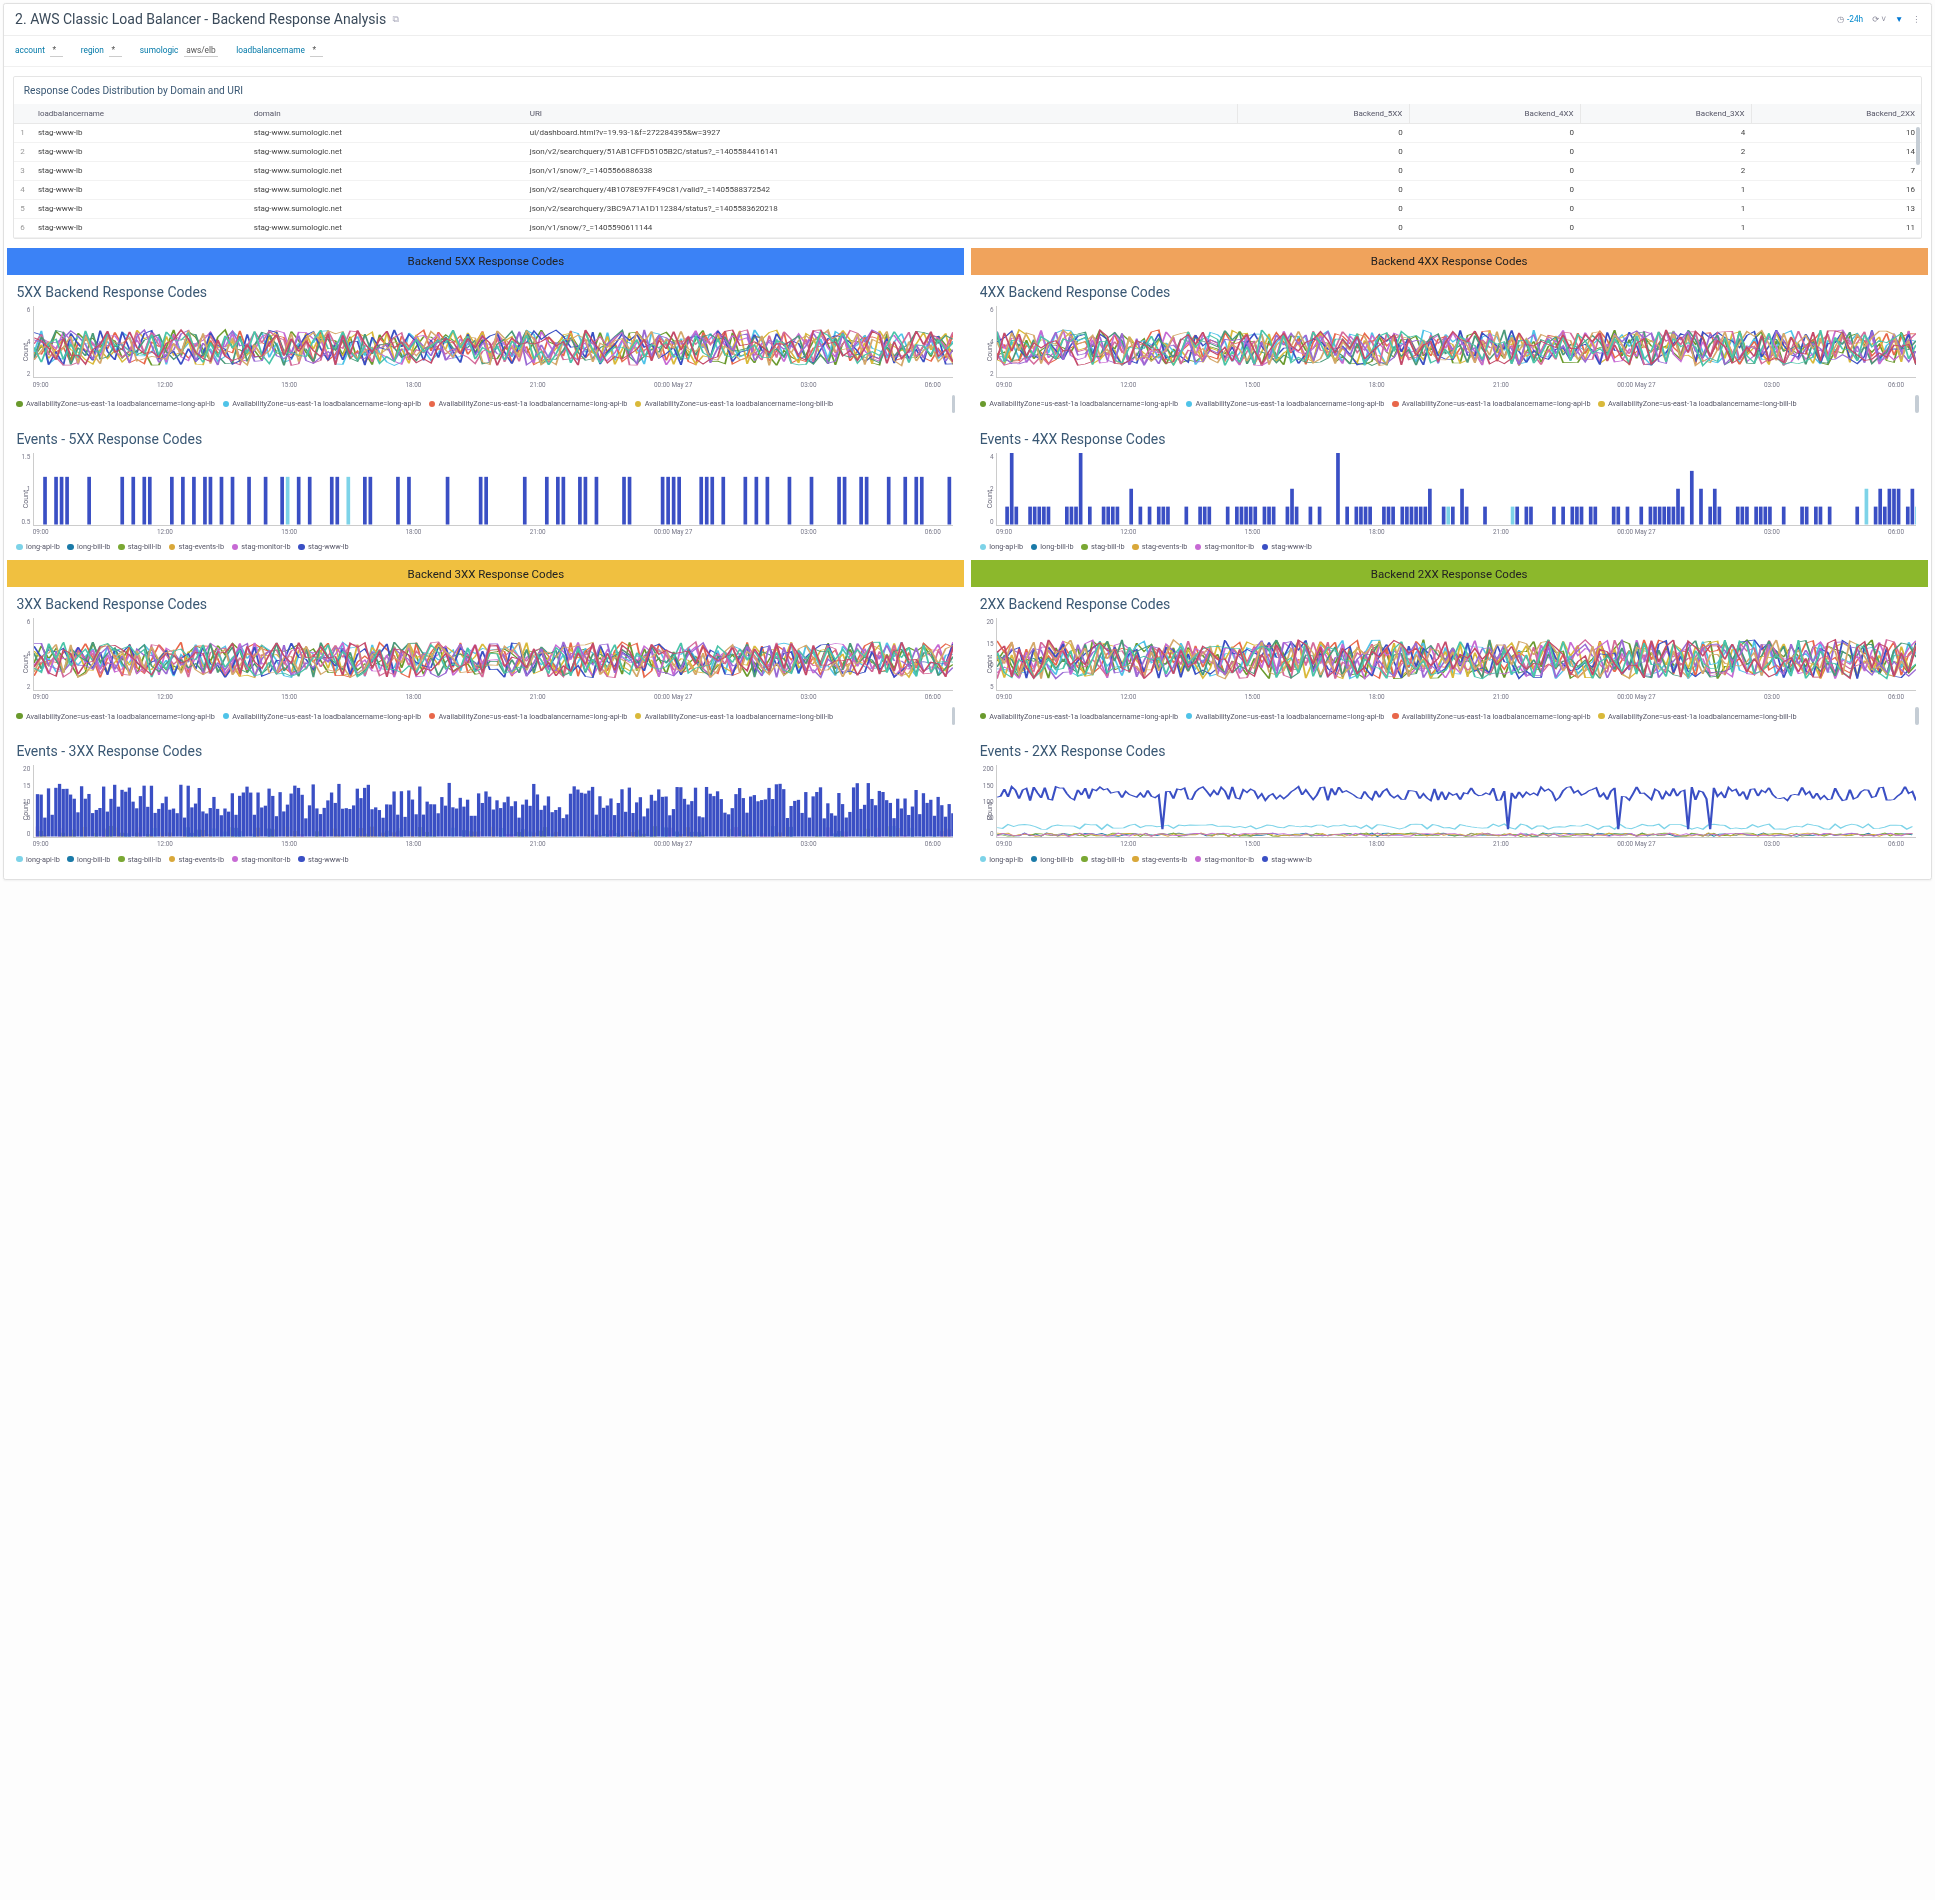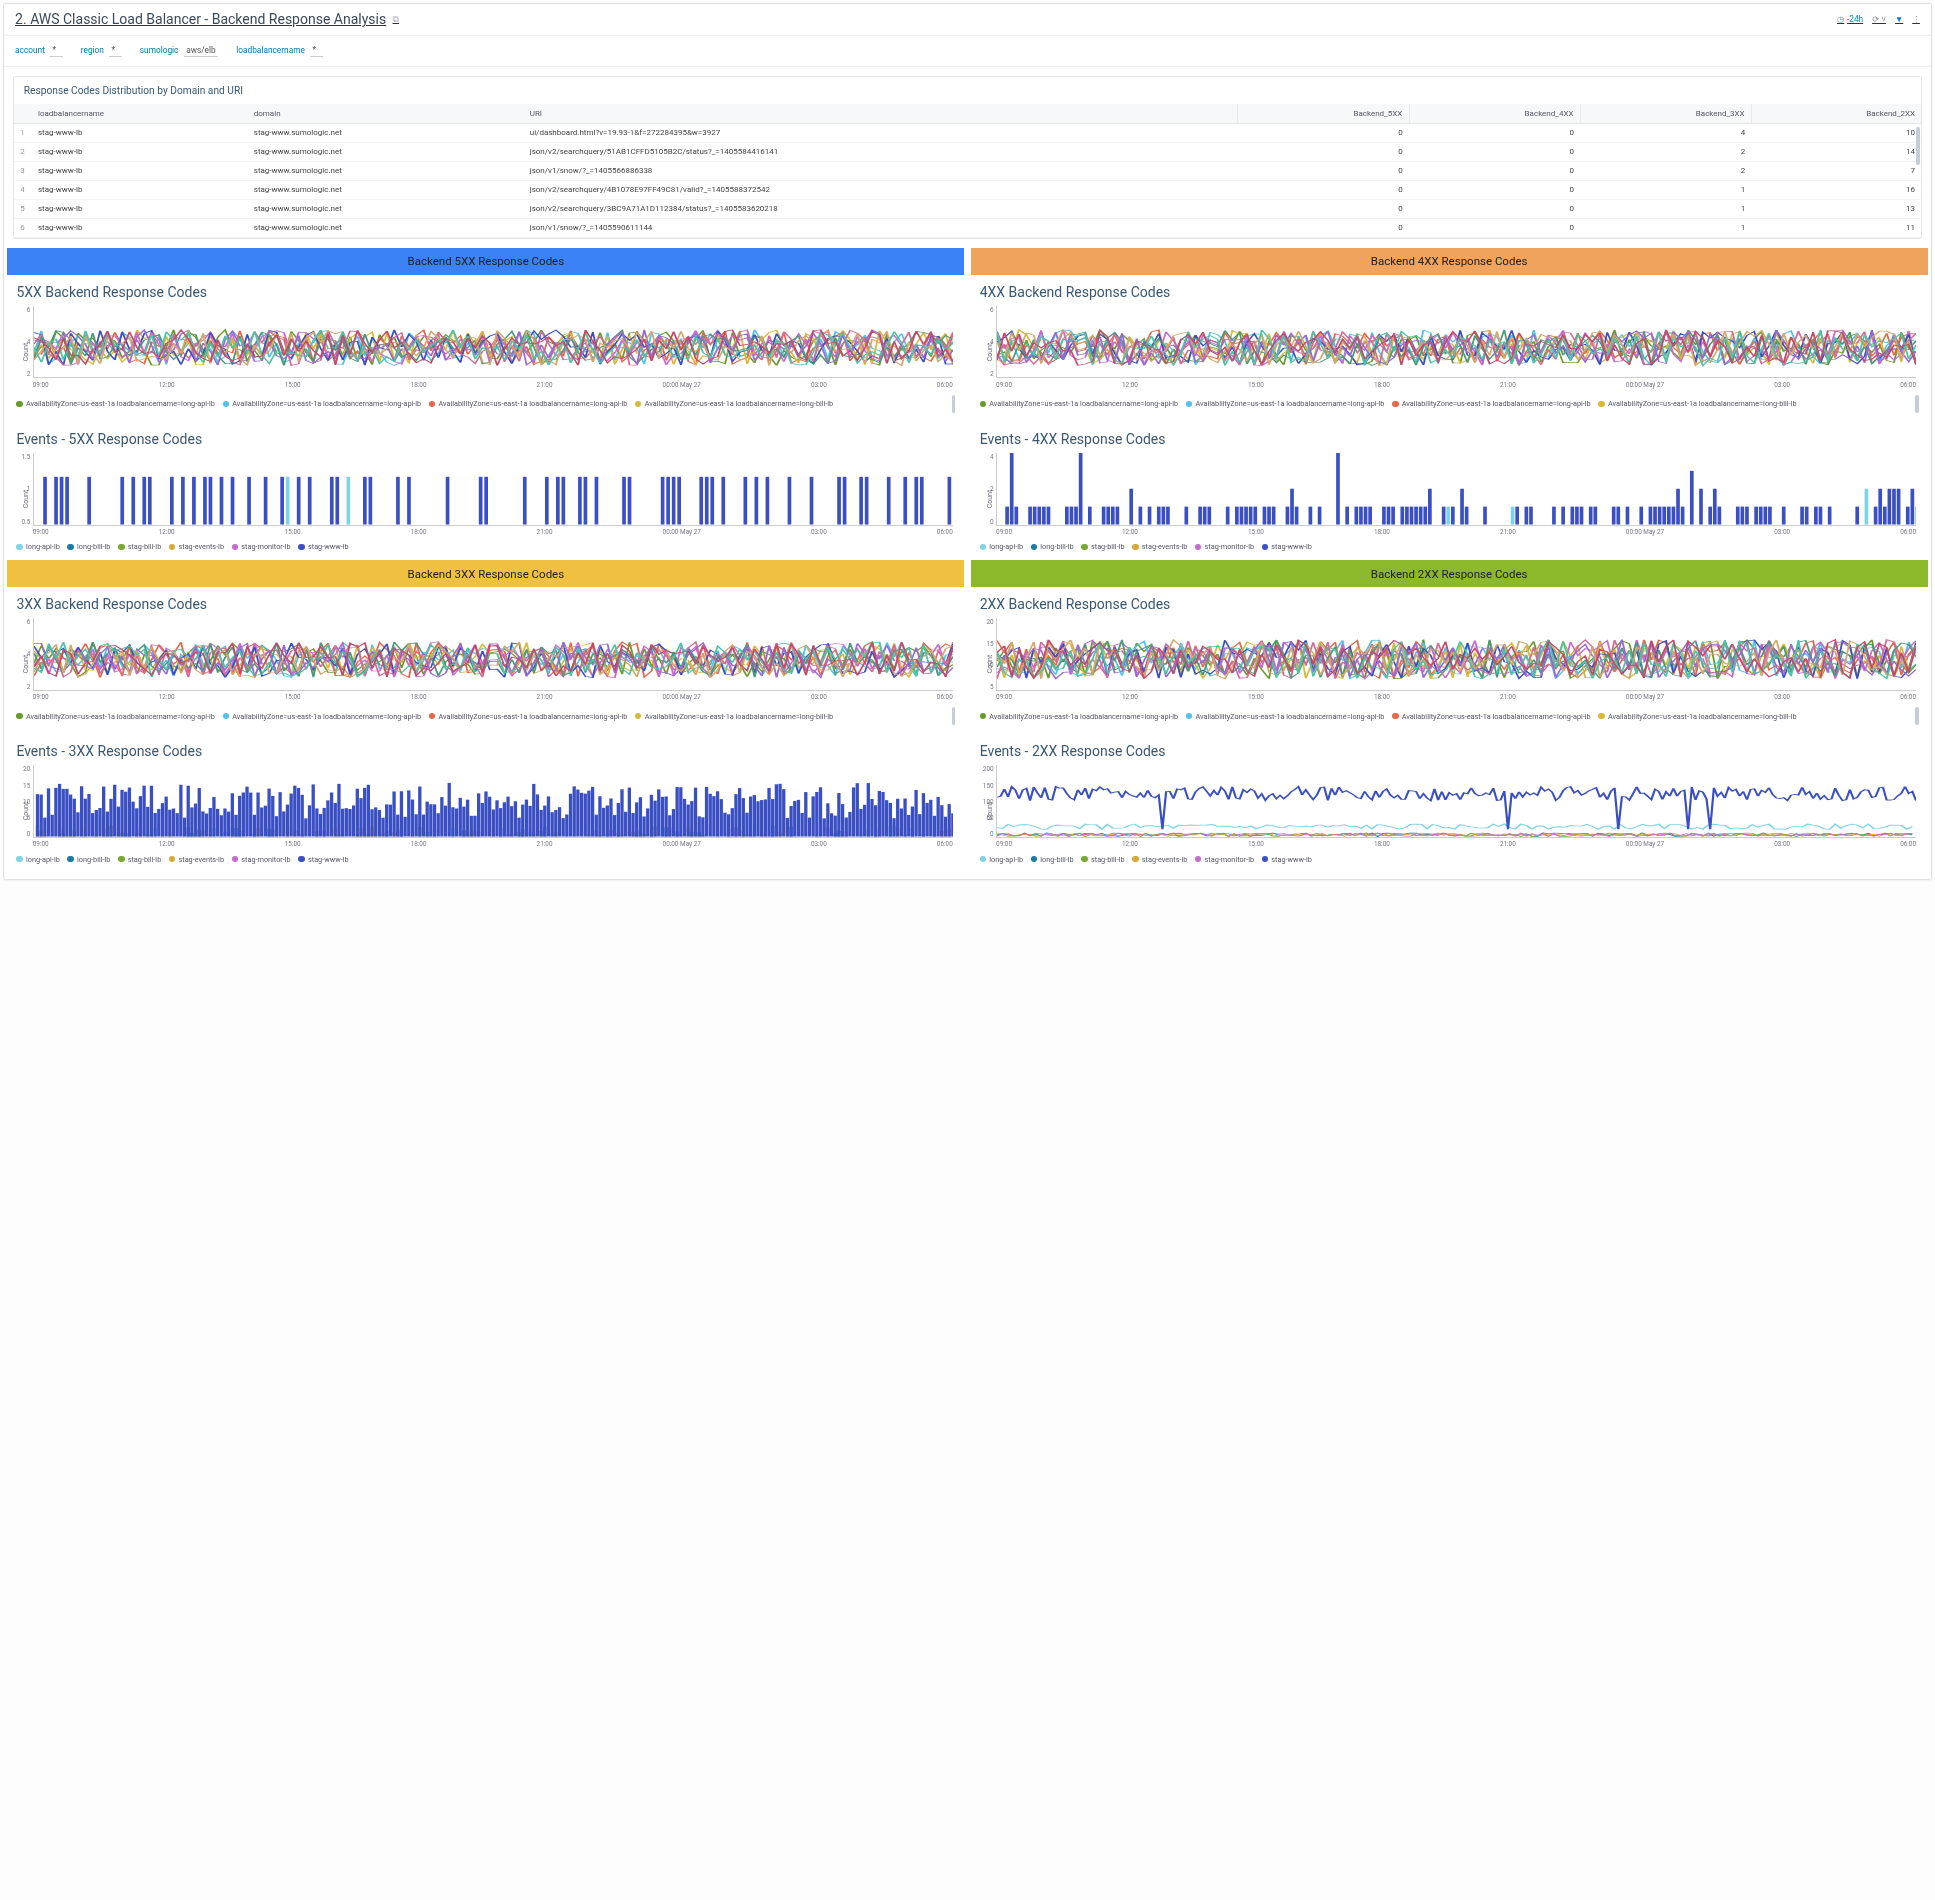--- a/index.html
+++ b/index.html
@@ -5,7 +5,7 @@
 * { box-sizing: border-box; margin: 0; padding: 0; }
 body { font-family: -apple-system, BlinkMacSystemFont, "Segoe UI", Roboto, sans-serif; background: #fdfdfd; color: #333; font-size: 8.3px; }
 .container { border: 0.6px solid #e0e0e0; border-radius: 2.6px; margin: 2.6px; background: #fff; box-shadow: 0 0.6px 1.9px rgba(0,0,0,0.05); }
-.header { display: flex; padding: 7.7px 11.5px; border-bottom: 0.6px solid #eee; text-decoration: underline; }
+.header { display: flex; padding: 7.7px 11.5px; border-bottom: 0.6px solid #eee; }
 .header-title { font-size: 14px; font-weight: 400; color: #3a4a5a; flex: 1; display: flex; align-items: center; gap: 6.4px; }
 .header-controls { display: flex; align-items: center; gap: 9px; color: #0088cc; font-size: 8.3px; }
 .filters { display: flex; gap: 18px; padding: 9px 11.5px; font-size: 8.3px; color: #0078a8; border-bottom: 0.6px solid #f0f0f0; }

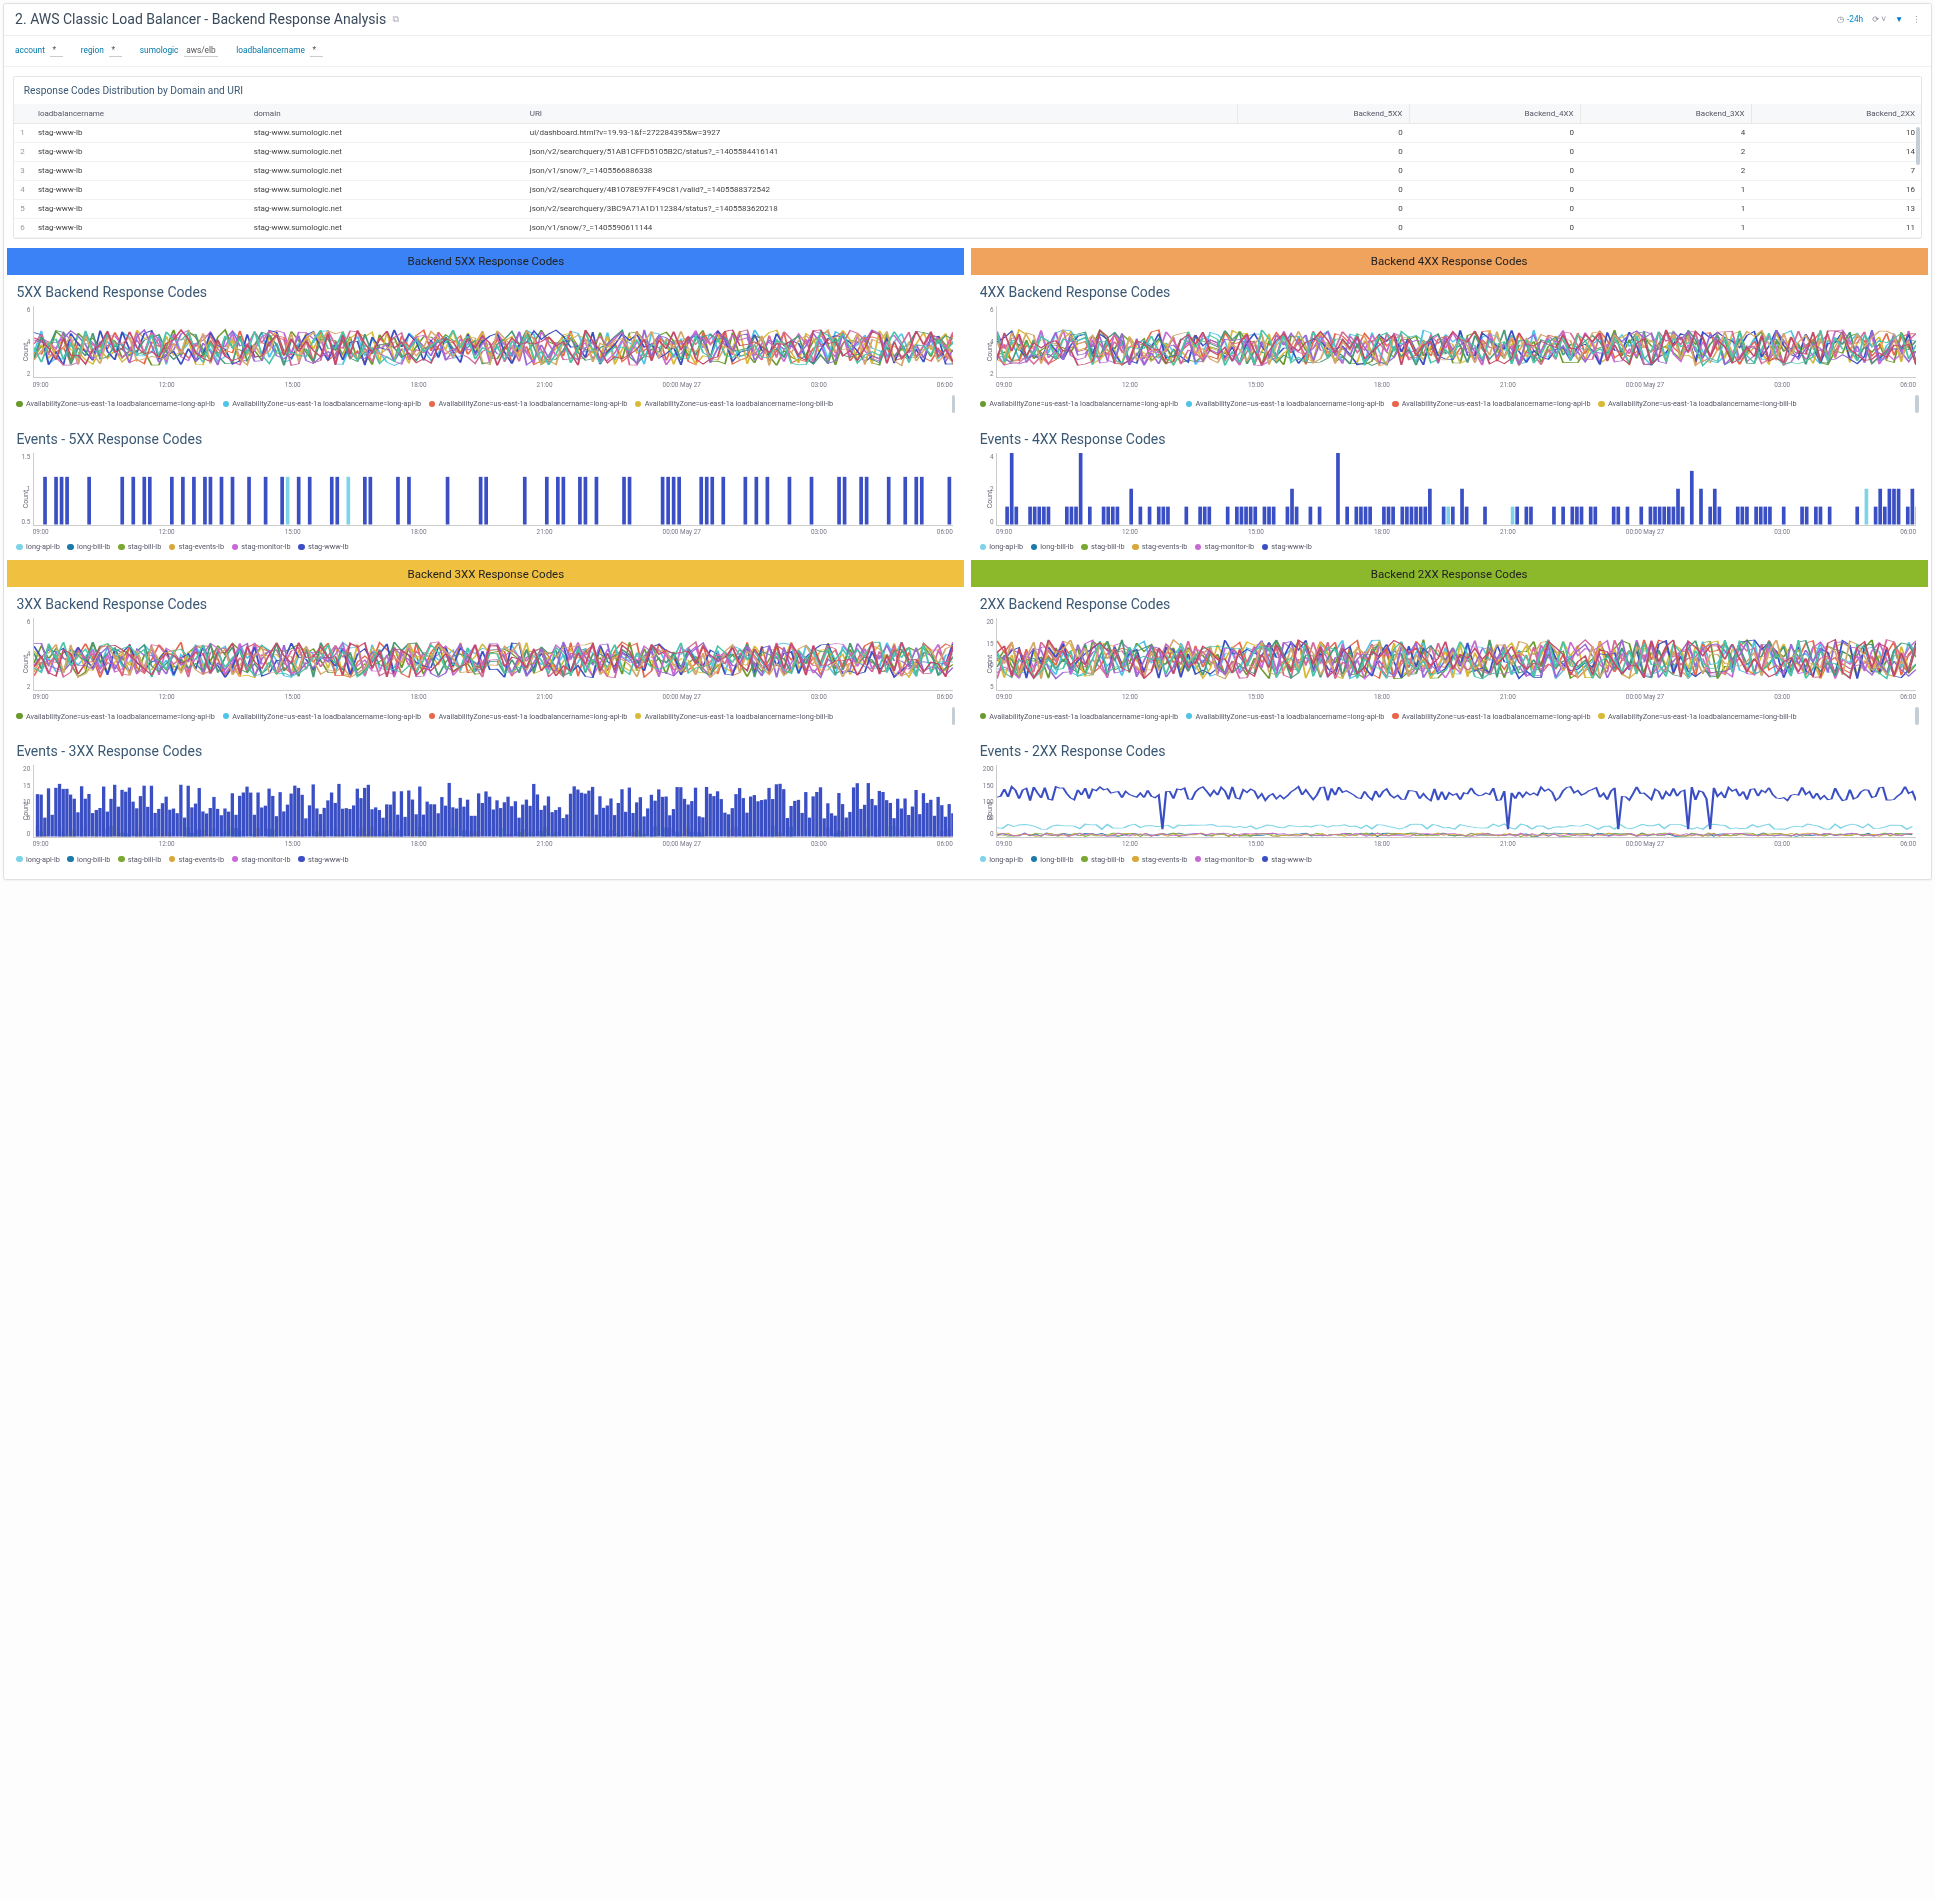--- a/index.html
+++ b/index.html
@@ -35,7 +35,7 @@
 .ylabel { position: absolute; left: -15.3px; top: 50%; transform: rotate(-90deg); transform-origin: center; font-size: 7px; color: #667; }
 .yticks { position: absolute; left: -14px; top: 0; bottom: 11.5px; display: flex; flex-direction: column; justify-content: space-between; font-size: 6.4px; color: #778; text-align: right; width: 11.5px; }
 .plot { position: absolute; left: 0; right: 0; top: 0; bottom: 11.5px; border-left: 0.6px solid #ccc; border-bottom: 0.6px solid #ccc; overflow: hidden; }
-.xticks { position: absolute; left: 0; right: 0; bottom: 0; height: 9px; display: flex; justify-content: space-between; font-size: 6.4px; color: #778; }
+.xticks { position: absolute; left: 0; right: 12px; bottom: 0; height: 9px; display: flex; justify-content: space-between; font-size: 6.4px; color: #778; }
 .legend { display: flex; flex-wrap: wrap; gap: 7.7px; padding: 5.1px 2.6px; font-size: 7.3px; color: #556; align-items: center; }
 .legend-item { display: flex; align-items: center; gap: 3.2px; }
 .legend-dot { width: 6.4px; height: 6.4px; border-radius: 50%; flex-shrink: 0; }

